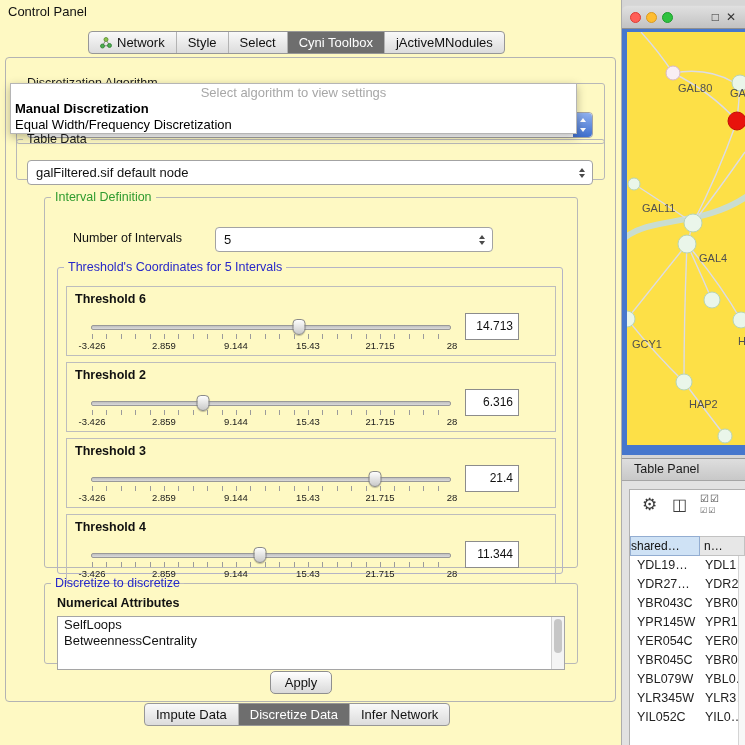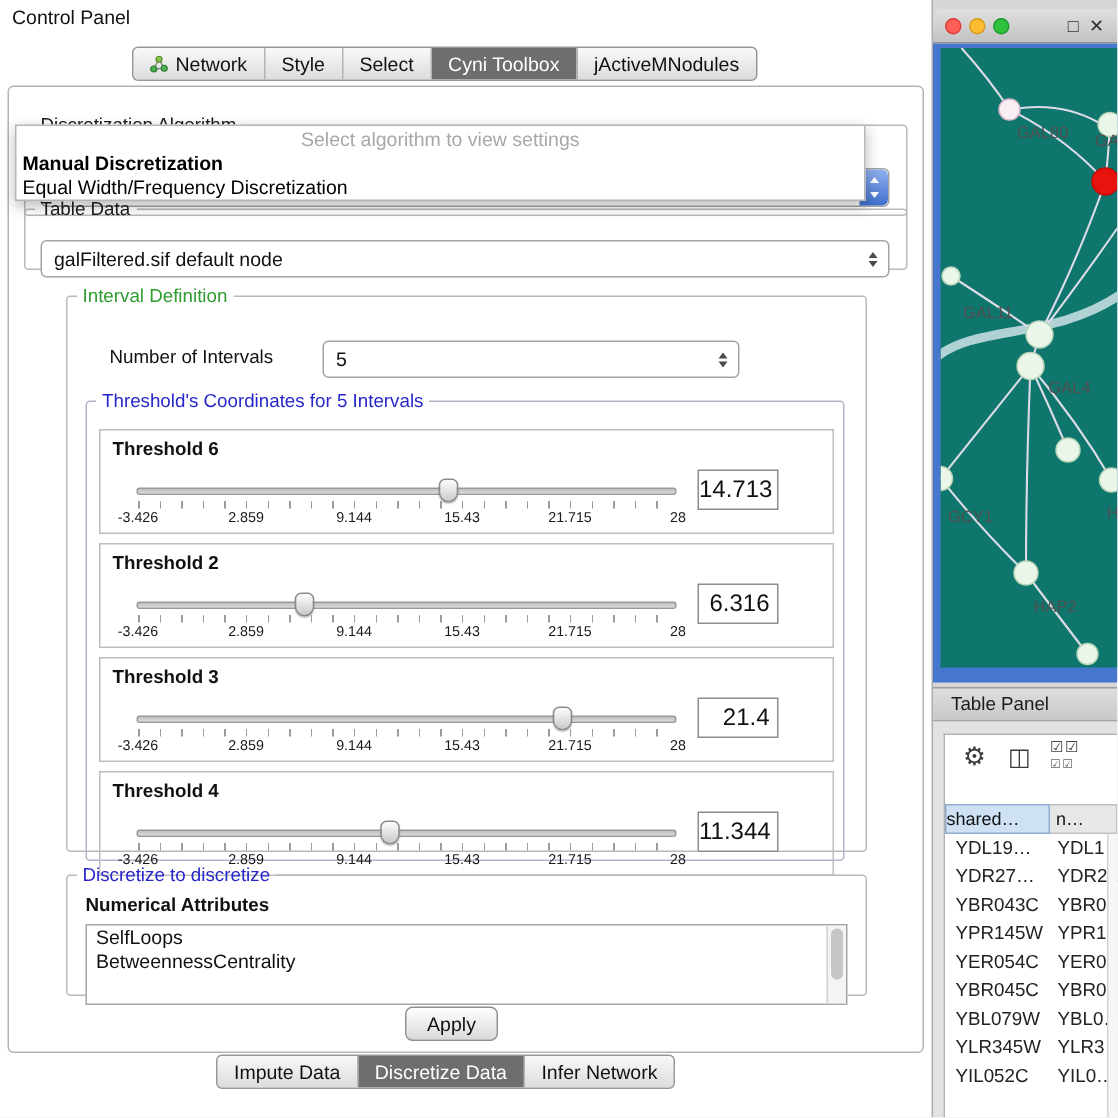--- a/index.html
+++ b/index.html
@@ -8,7 +8,7 @@
   .stage { position:relative; width:745px; height:745px; background:#d6d6d6; overflow:hidden; }
 
   
-  .cp { position:absolute; left:0; top:0; width:622px; height:745px; background:#ffffff; border-right:1px solid #adadad; }
+  .cp { position:absolute; left:0; top:0; width:622px; height:745px; background:#fef9c3; border-right:1px solid #adadad; }
   .cp-title { position:absolute; left:8px; top:4px; font-size:13px; color:#111; }
 
   .tabbar { position:absolute; display:flex; height:23px; border:1px solid #979797; border-radius:4px;

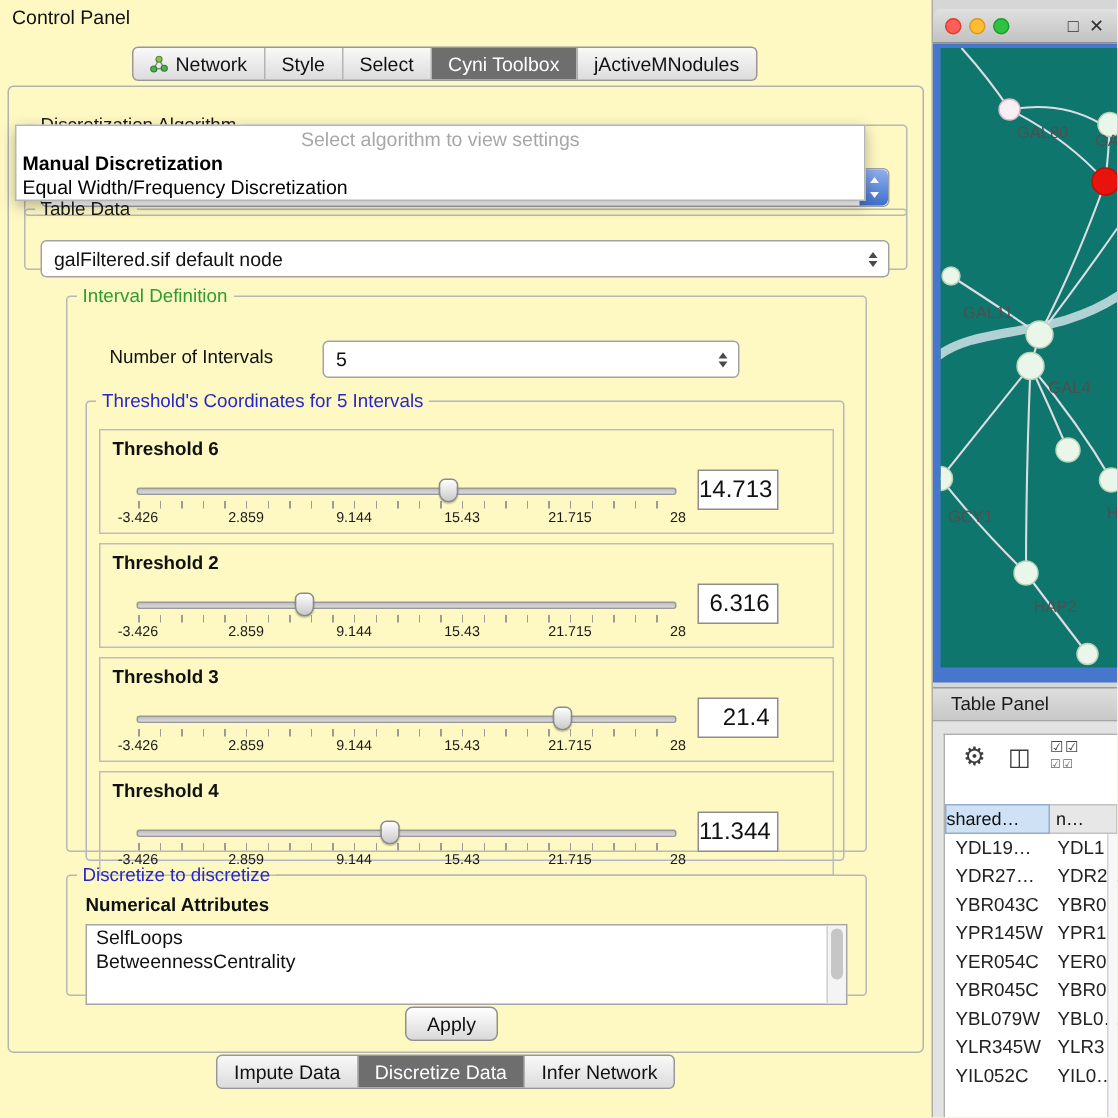--- a/index.html
+++ b/index.html
@@ -97,7 +97,7 @@
   #btn-float { right:26px; }
   #btn-close { right:9px; }
   .net-canvas { position:absolute; left:0; top:24px; right:0; bottom:0; background:#4677cd; }
-  .net-inner { position:absolute; left:5px; top:3px; right:0; bottom:10px; background:#0f766e; overflow:hidden; }
+  .net-inner { position:absolute; left:5px; top:3px; right:0; bottom:10px; background:#fde047; overflow:hidden; }
   .net-inner svg { display:block; }
   .nlabel { font-size:11px; fill:#4f4f4f; font-family:"Liberation Sans",sans-serif; }
 

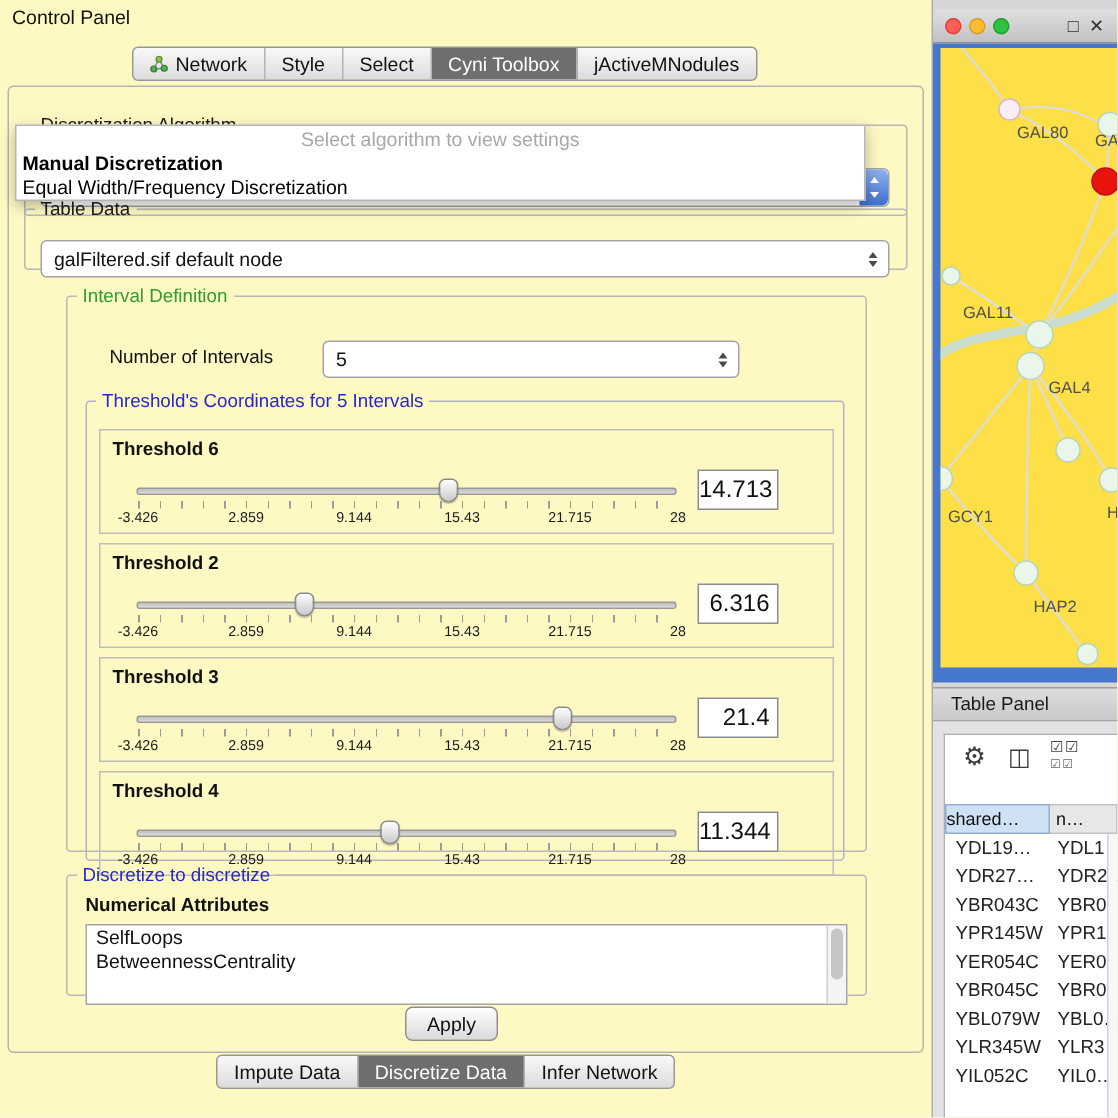--- a/index.html
+++ b/index.html
@@ -65,7 +65,7 @@
   .tlabels span { position:absolute; transform:translateX(-50%); font-size:9.5px; color:#1a1a1a; white-space:nowrap; }
   .px0{left:0}.px20{left:20%}.px40{left:40%}.px60{left:60%}.px80{left:80%}.px100{left:100%}
   .valbox { position:absolute; right:36px; top:26px; width:54px; height:27px; background:#fff;
-            border:1px solid #8c8c8c; font-size:16px; color:#111; text-align:right;
+            border:1px solid #8c8c8c; font-size:12px; color:#111; text-align:right;
             padding-right:5px; line-height:25px; }
 
   #attr-sub { position:absolute; left:12px; top:6px; font-size:12.5px; font-weight:bold; color:#111; }

